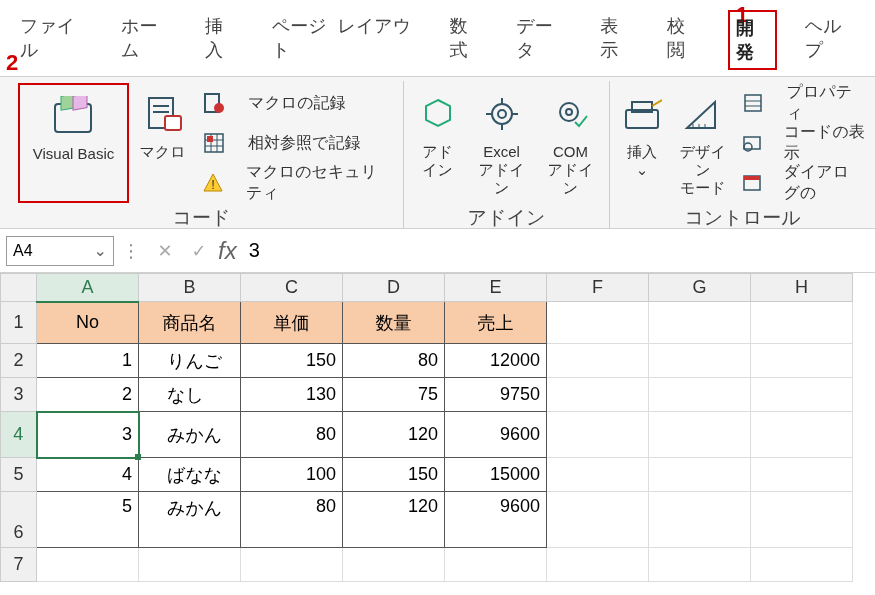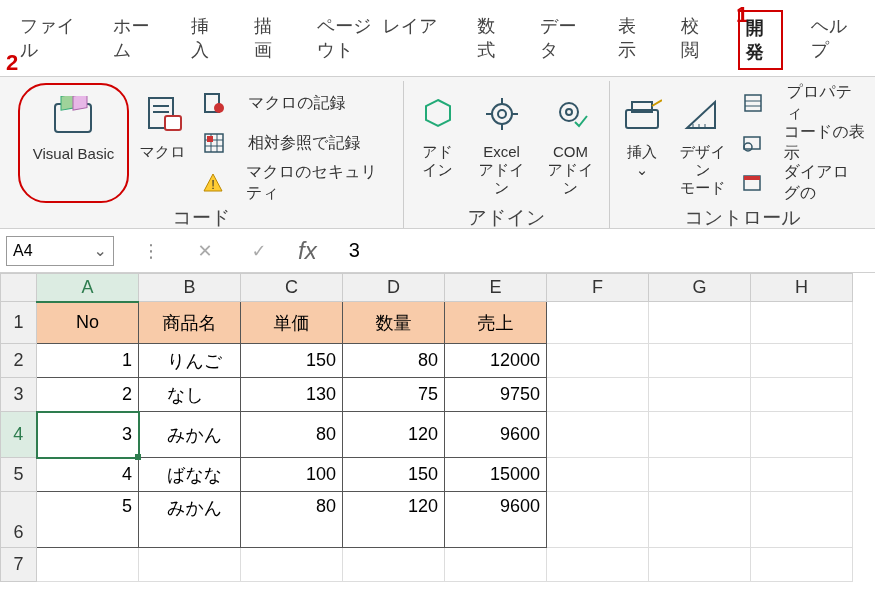--- a/index.html
+++ b/index.html
@@ -220,7 +220,6 @@
   <div class="tab">ファイル</div>
   <div class="tab">ホーム</div>
   <div class="tab">挿入</div>
-  <div class="tab">描画</div>
   <div class="tab">ページ レイアウト</div>
   <div class="tab">数式</div>
   <div class="tab">データ</div>

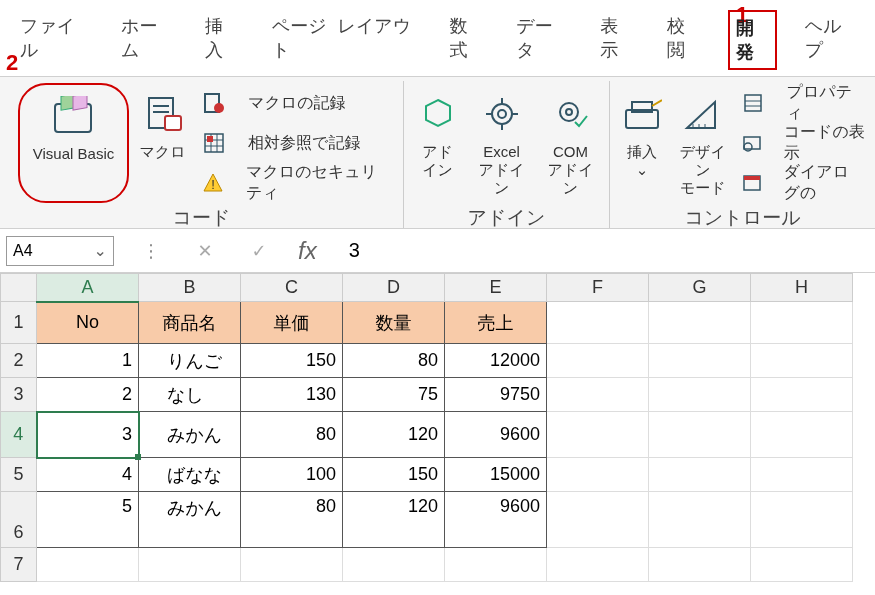--- a/index.html
+++ b/index.html
@@ -78,7 +78,7 @@
     line-height: 1.2;
     margin-top: 4px;
   }
-  .bigbtn.wide { width: 120px; border-radius: 28px; }
+  .bigbtn.wide { width: 120px; }
   .smallbtn-list {
     display: flex;
     flex-direction: column;

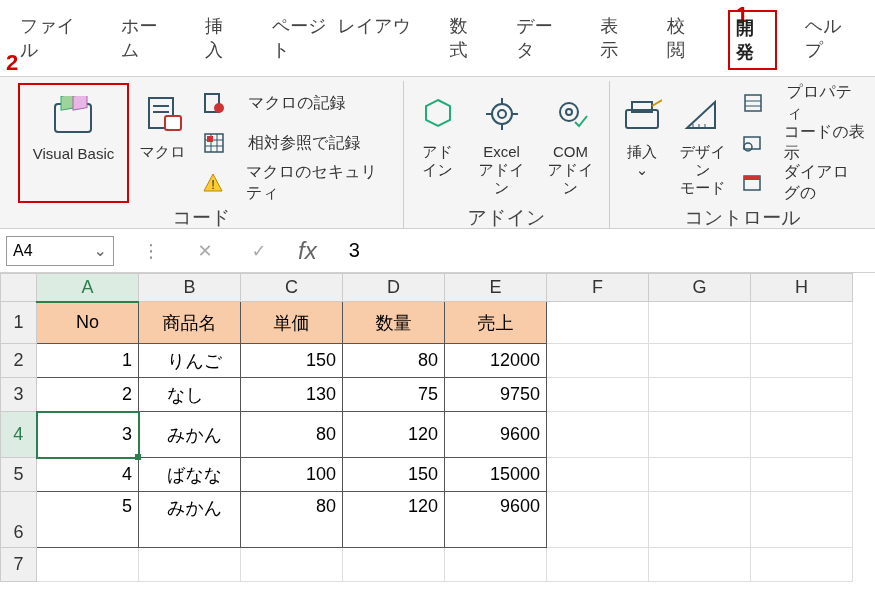--- a/index.html
+++ b/index.html
@@ -115,7 +115,7 @@
   .formula-row {
     display: flex;
     align-items: center;
-    gap: 20px;
+    gap: 0;
     padding: 6px 6px;
     border-bottom: 1px solid #d0d0d0;
     height: 44px;

